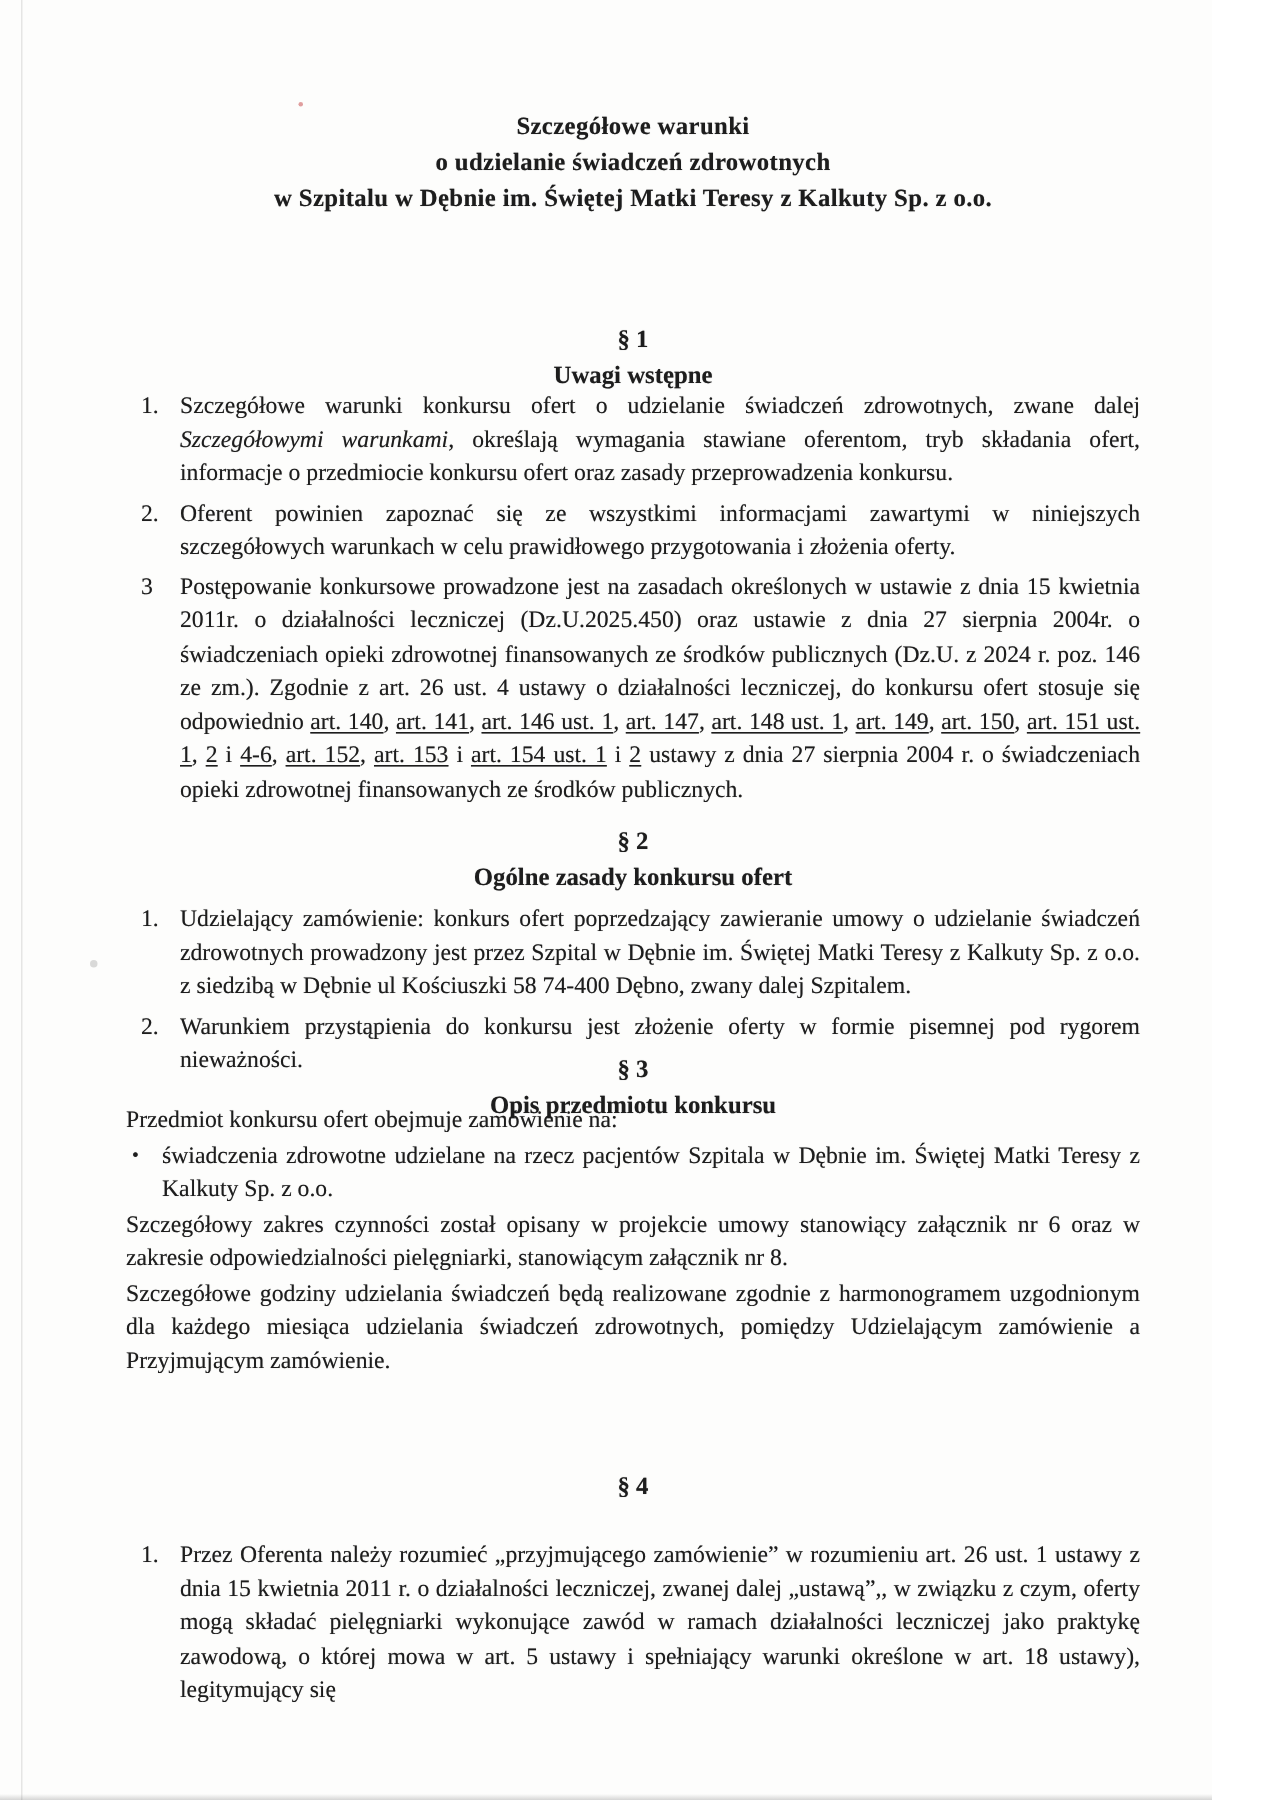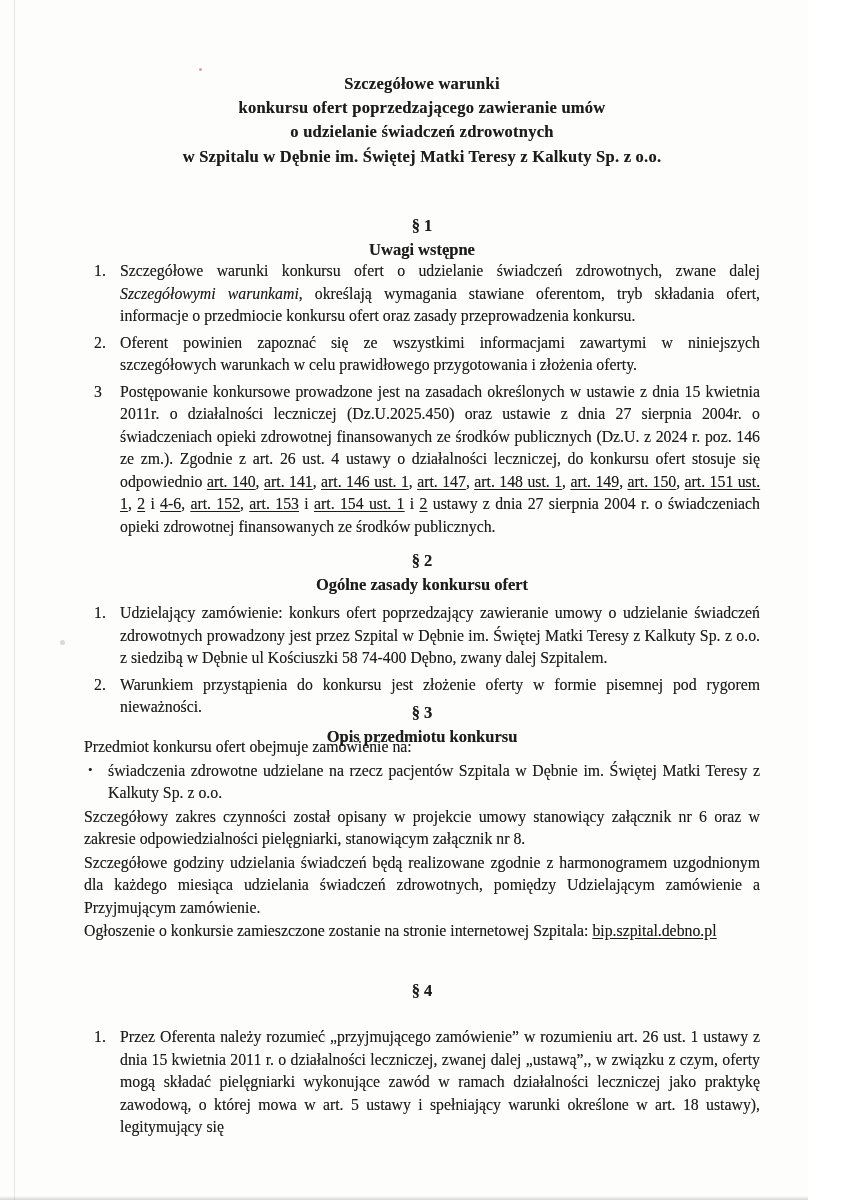--- a/index.html
+++ b/index.html
@@ -121,7 +121,6 @@
 
   <header class="block title-block">
     <div class="t-line">Szczegółowe warunki</div>
-    <div class="t-line">konkursu ofert poprzedzającego zawieranie umów</div>
     <div class="t-line">o udzielanie świadczeń zdrowotnych</div>
     <div class="t-line">w Szpitalu w Dębnie im. Świętej Matki Teresy z Kalkuty Sp. z o.o.</div>
   </header>

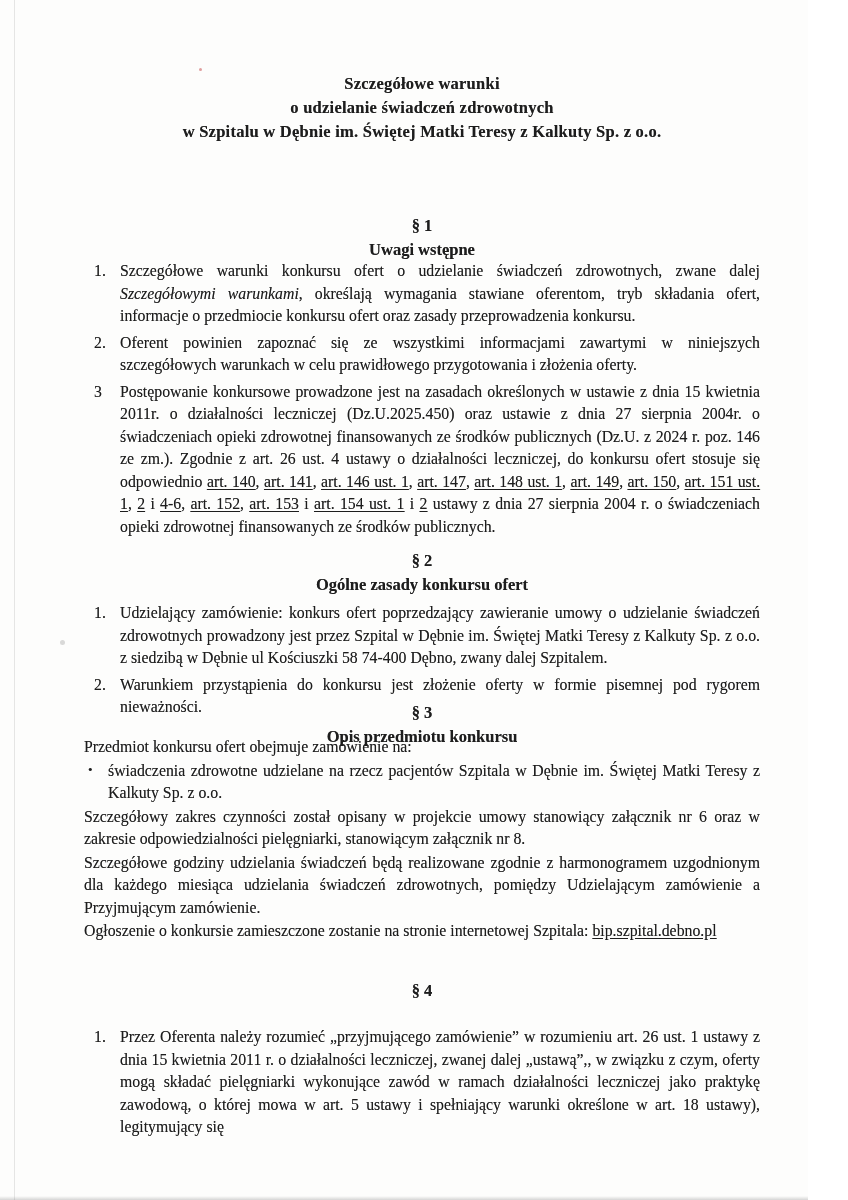--- a/index.html
+++ b/index.html
@@ -171,7 +171,6 @@
     </div>
     <p class="para"><span>Szczegółowy zakres czynności został opisany w projekcie umowy stanowiący załącznik nr 6 oraz w zakresie odpowiedzialności pielęgniarki, stanowiącym załącznik nr 8.</span></p>
     <p class="para"><span>Szczegółowe godziny udzielania świadczeń będą realizowane zgodnie z harmonogramem uzgodnionym dla każdego miesiąca udzielania świadczeń zdrowotnych, pomiędzy Udzielającym zamówienie a Przyjmującym zamówienie.</span></p>
-    <p class="para"><span>Ogłoszenie o konkursie zamieszczone zostanie na stronie internetowej Szpitala: </span><span class="seg-u">bip.szpital.debno.pl</span></p>
   </div>
 
   <div class="block sec-head s4-head">

